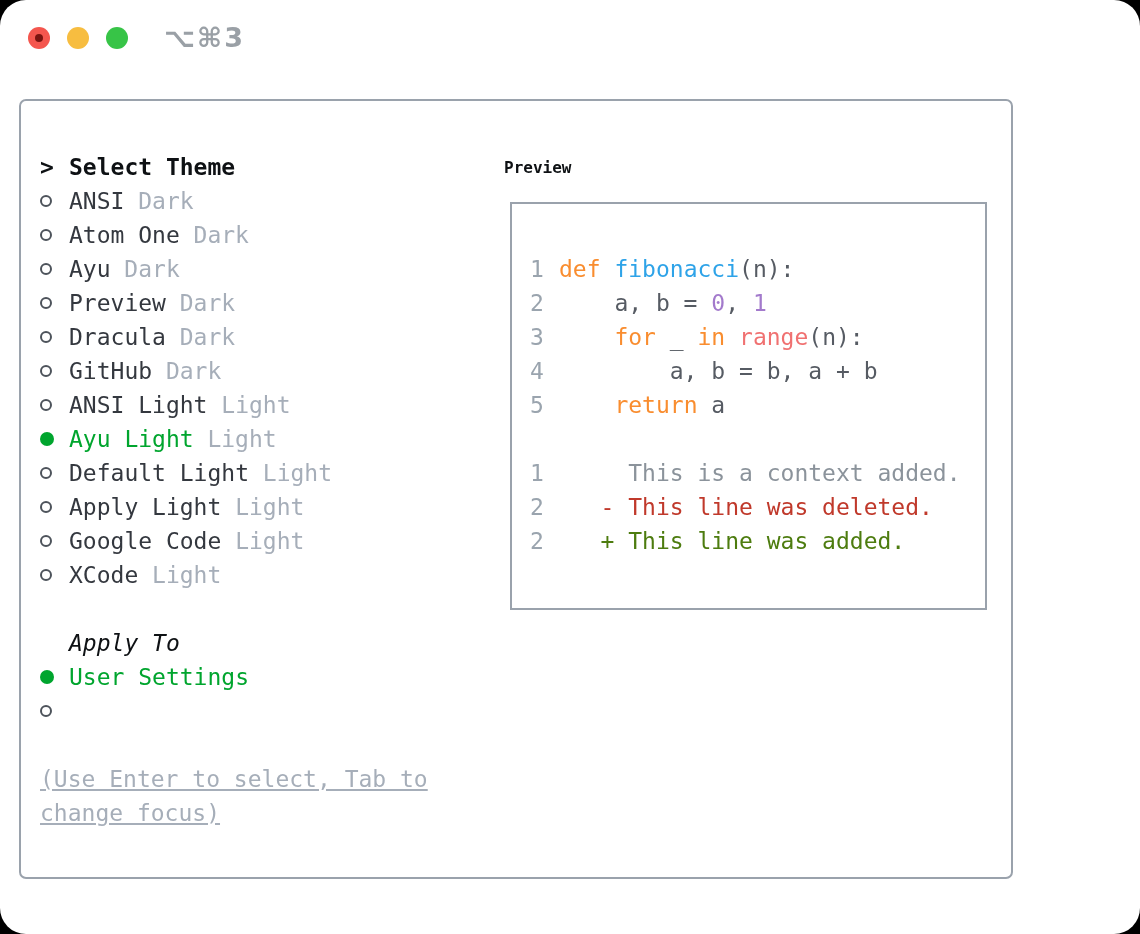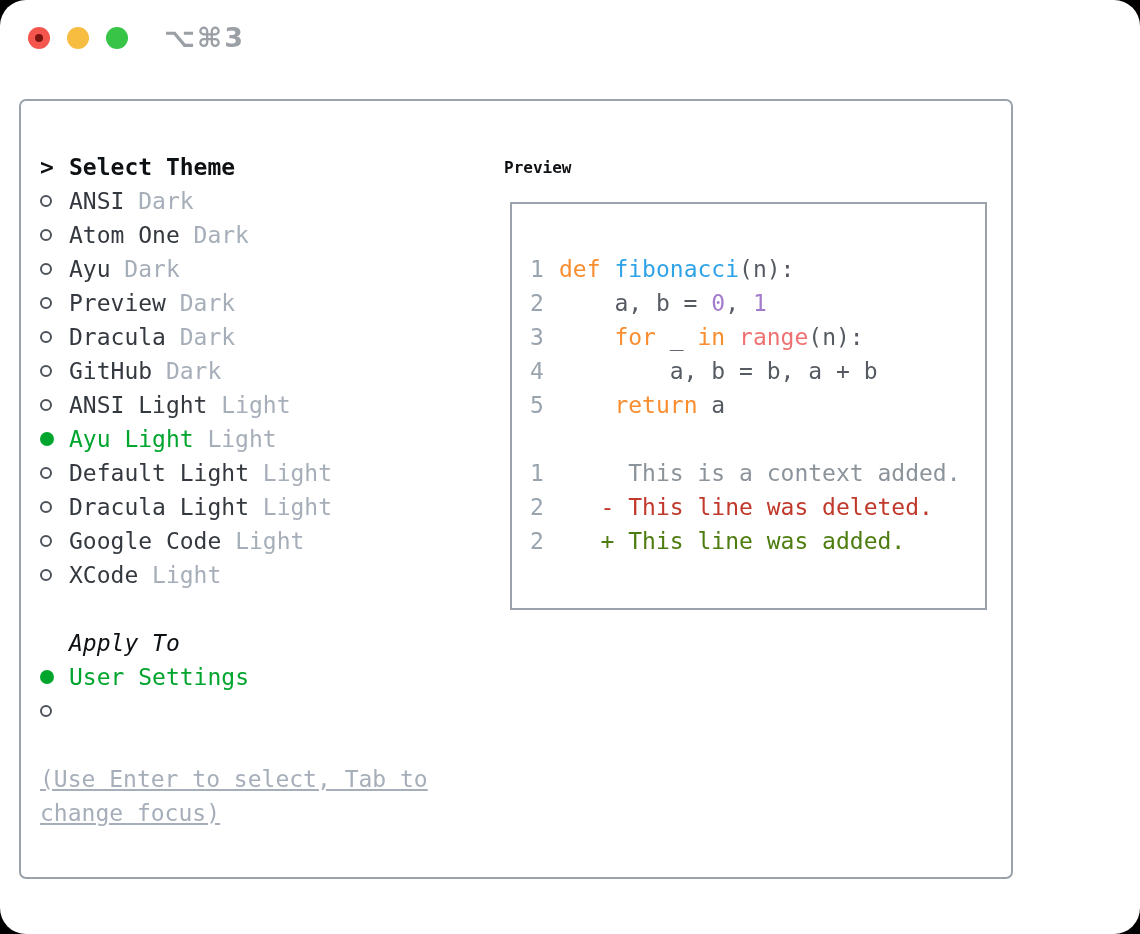--- a/index.html
+++ b/index.html
@@ -92,7 +92,7 @@
           <div class="row"><span class="gutter"><span class="radio"></span></span><span class="theme-name">ANSI Light</span><span class="variant">Light</span></div>
           <div class="row"><span class="gutter"><span class="radio on" style="background: rgb(0, 165, 46);"></span></span><span class="theme-name" style="color: rgb(0, 165, 46);">Ayu Light</span><span class="variant">Light</span></div>
           <div class="row"><span class="gutter"><span class="radio"></span></span><span class="theme-name">Default Light</span><span class="variant">Light</span></div>
-          <div class="row"><span class="gutter"><span class="radio"></span></span><span class="theme-name">Dracula Light</span><span class="variant">Light</span></div>
+          <div class="row"><span class="gutter"><span class="radio"></span></span><span class="theme-name">Apply Light</span><span class="variant">Light</span></div>
           <div class="row"><span class="gutter"><span class="radio"></span></span><span class="theme-name">Google Code</span><span class="variant">Light</span></div>
           <div class="row"><span class="gutter"><span class="radio"></span></span><span class="theme-name">XCode</span><span class="variant">Light</span></div>
         </div>

